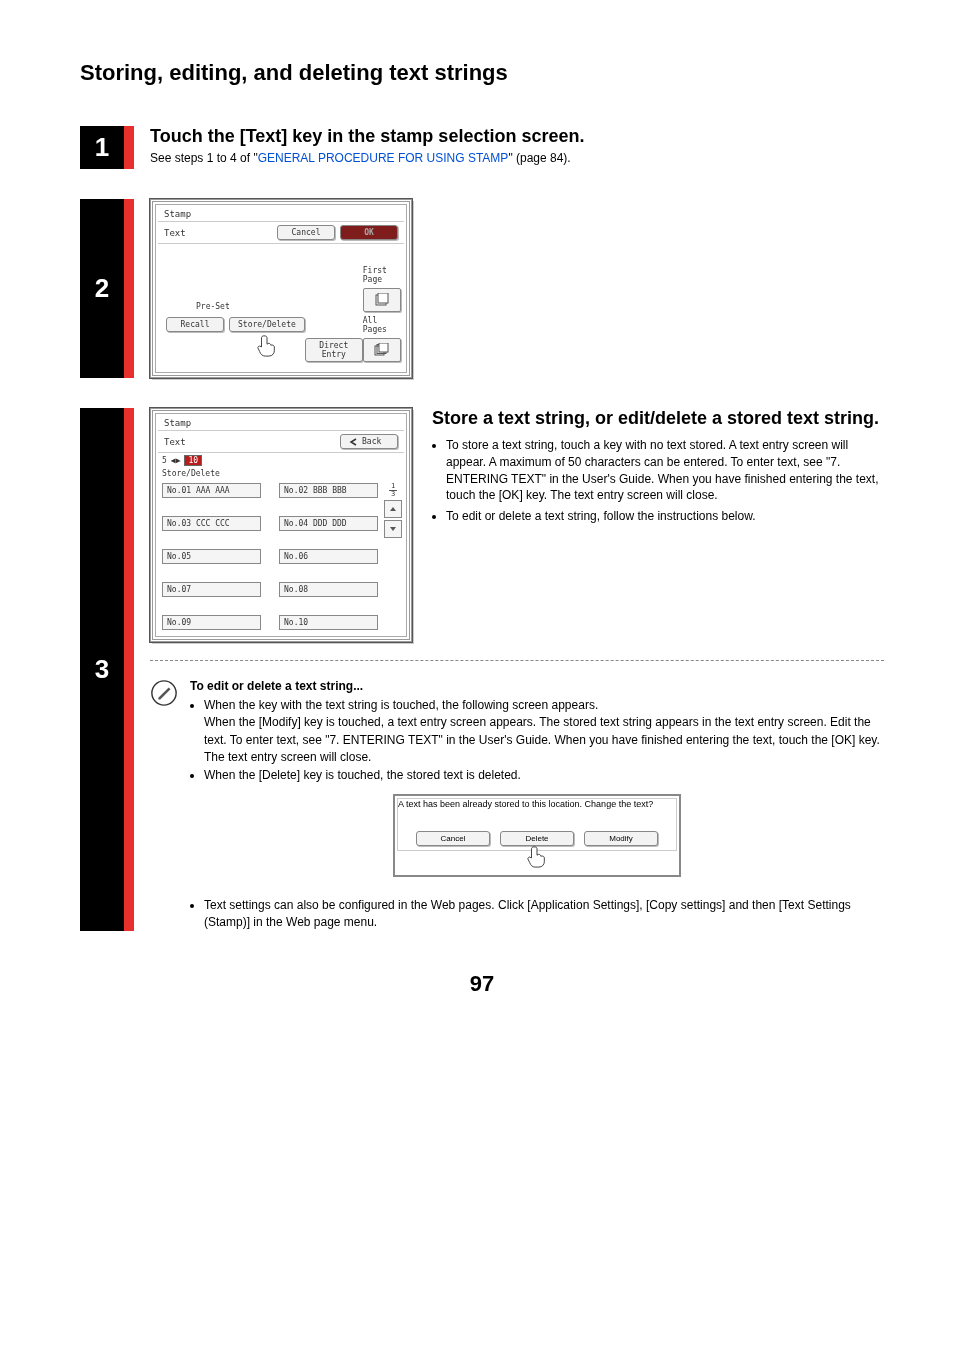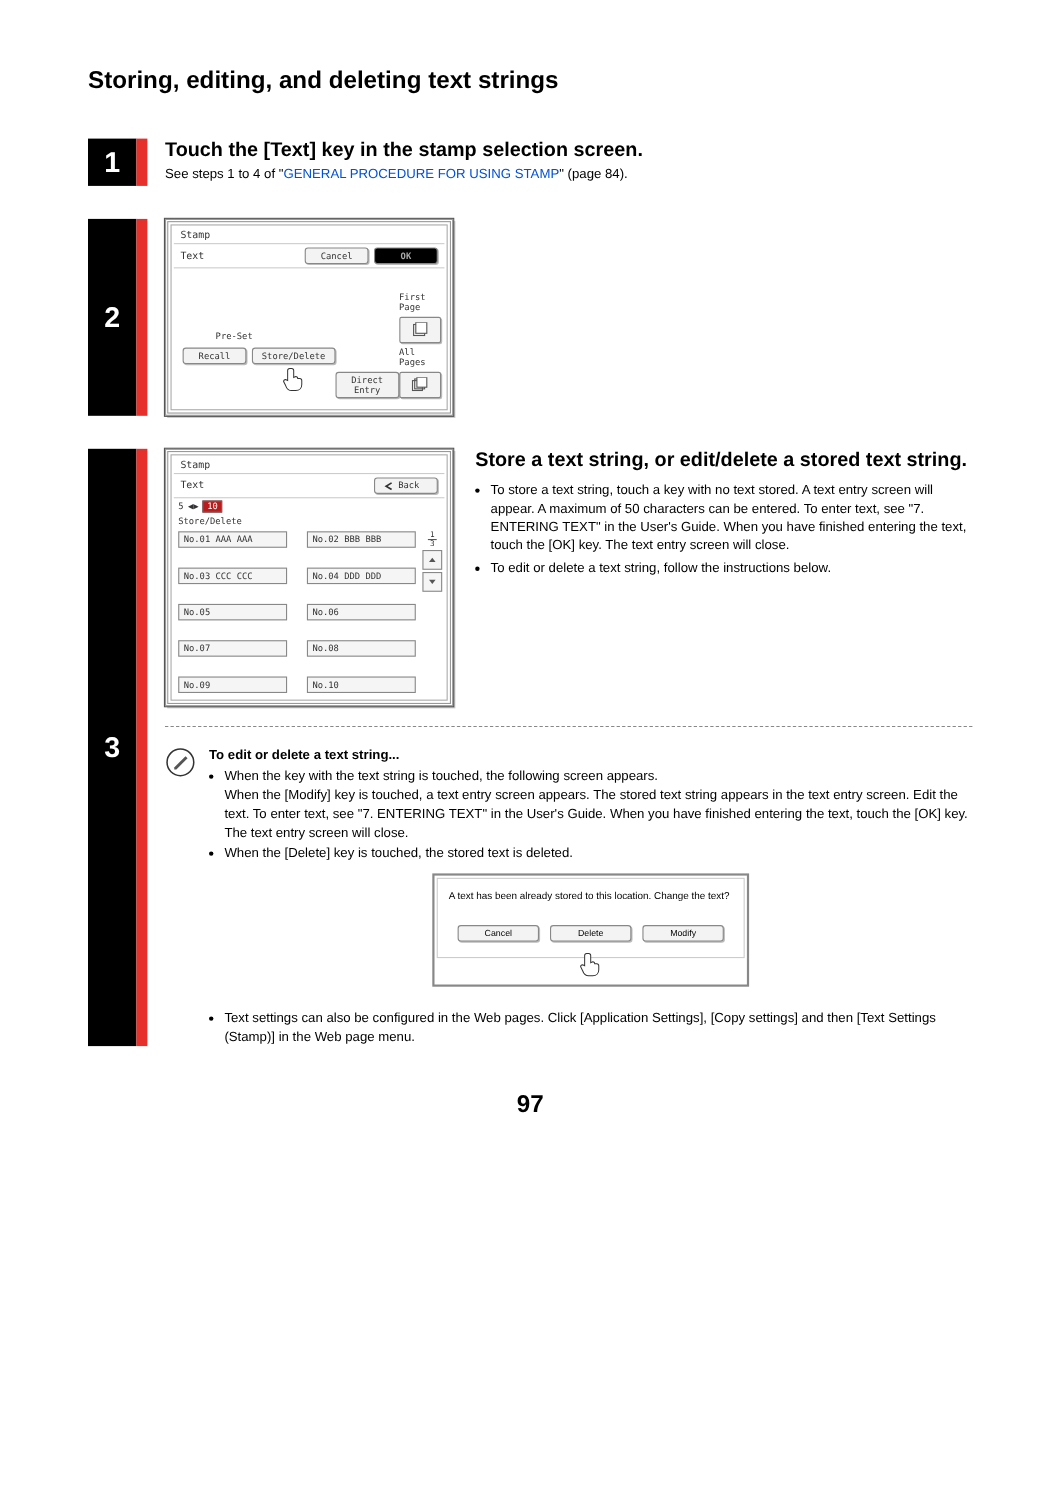--- a/index.html
+++ b/index.html
@@ -98,7 +98,7 @@
     min-width: 40px;
     text-align:center;
   }
-  .panel-btn.ok { background:#000000; color:#aaa;font-weight:bold;}
+  .panel-btn.ok { background:#7f1d1d; color:#aaa;font-weight:bold;}
   .panel-content { padding: 8px; display:flex; justify-content:space-between; align-items:flex-end; min-height:110px; position: relative;}
   .panel-left-group { display:flex; flex-direction:column; gap:4px; align-items:flex-start;}
   .preset-label { font-size:8px; margin-left:30px; margin-bottom:2px;}

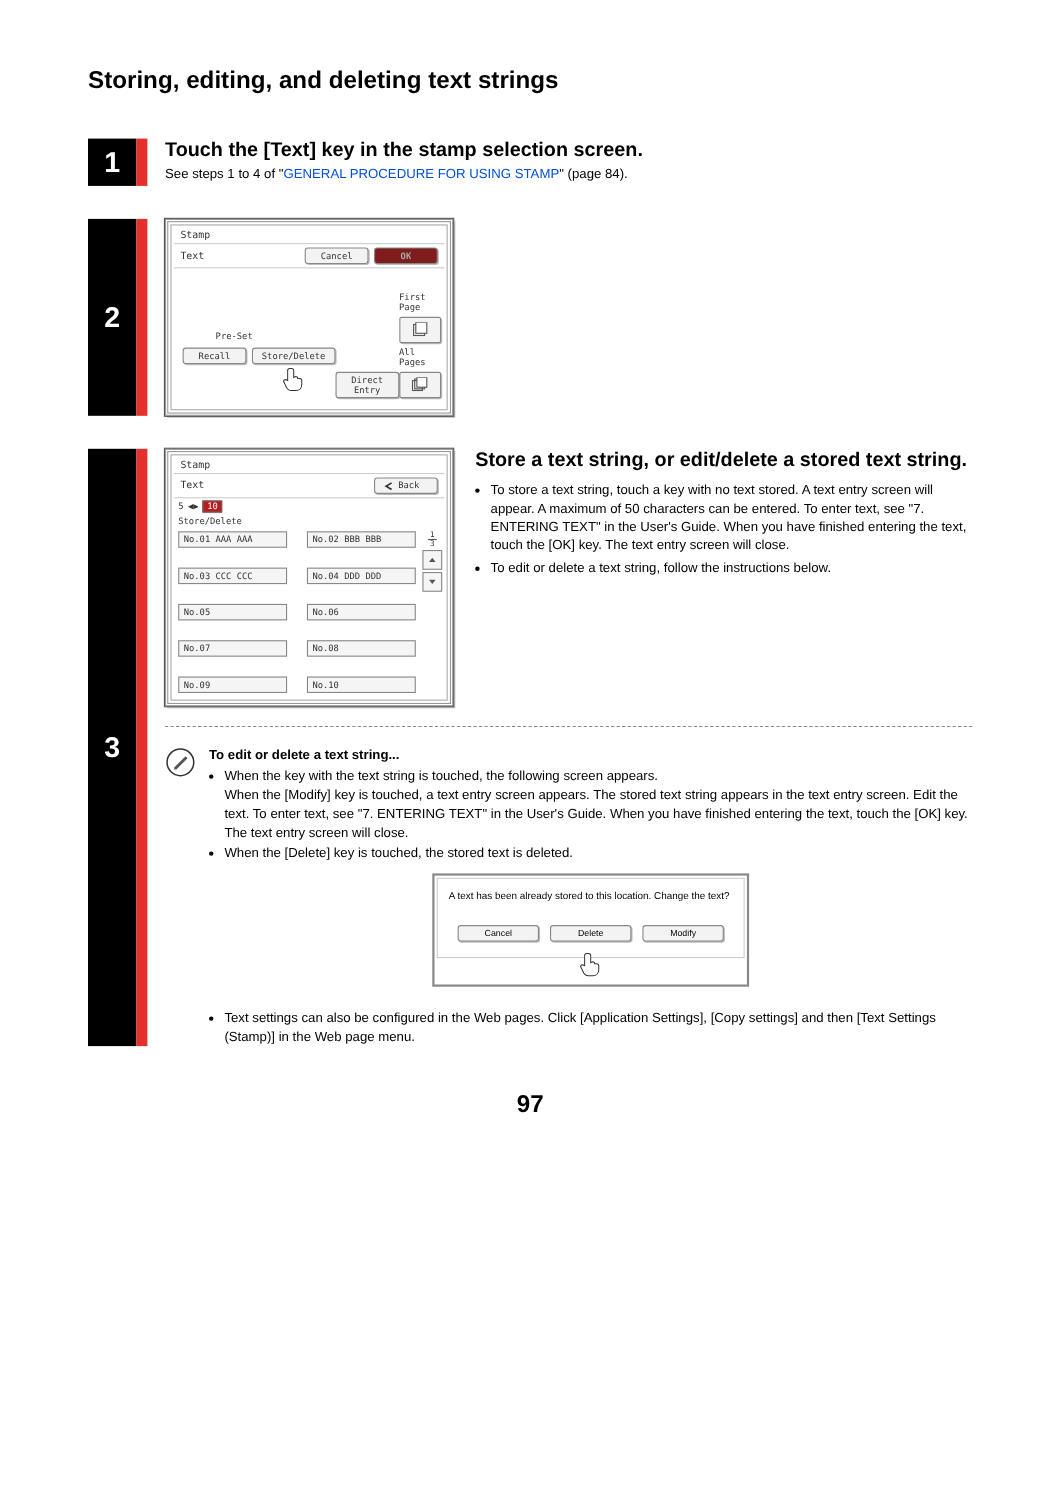--- a/index.html
+++ b/index.html
@@ -136,7 +136,7 @@
     border:2px solid #888; padding:2px; background:#fff;
     font-size:9px;
   }
-  .dialog-inner { border:1px solid #ccc; padding: 10px; }
+  .dialog-inner { border:1px solid #ccc; }
   .dialog-msg { font-size:9px; line-height:1.3; margin-bottom:20px;}
   .dialog-btns { display:flex; gap:10px; justify-content:center; padding-bottom:4px;}
   .dialog-btns .panel-btn { min-width:56px; }

